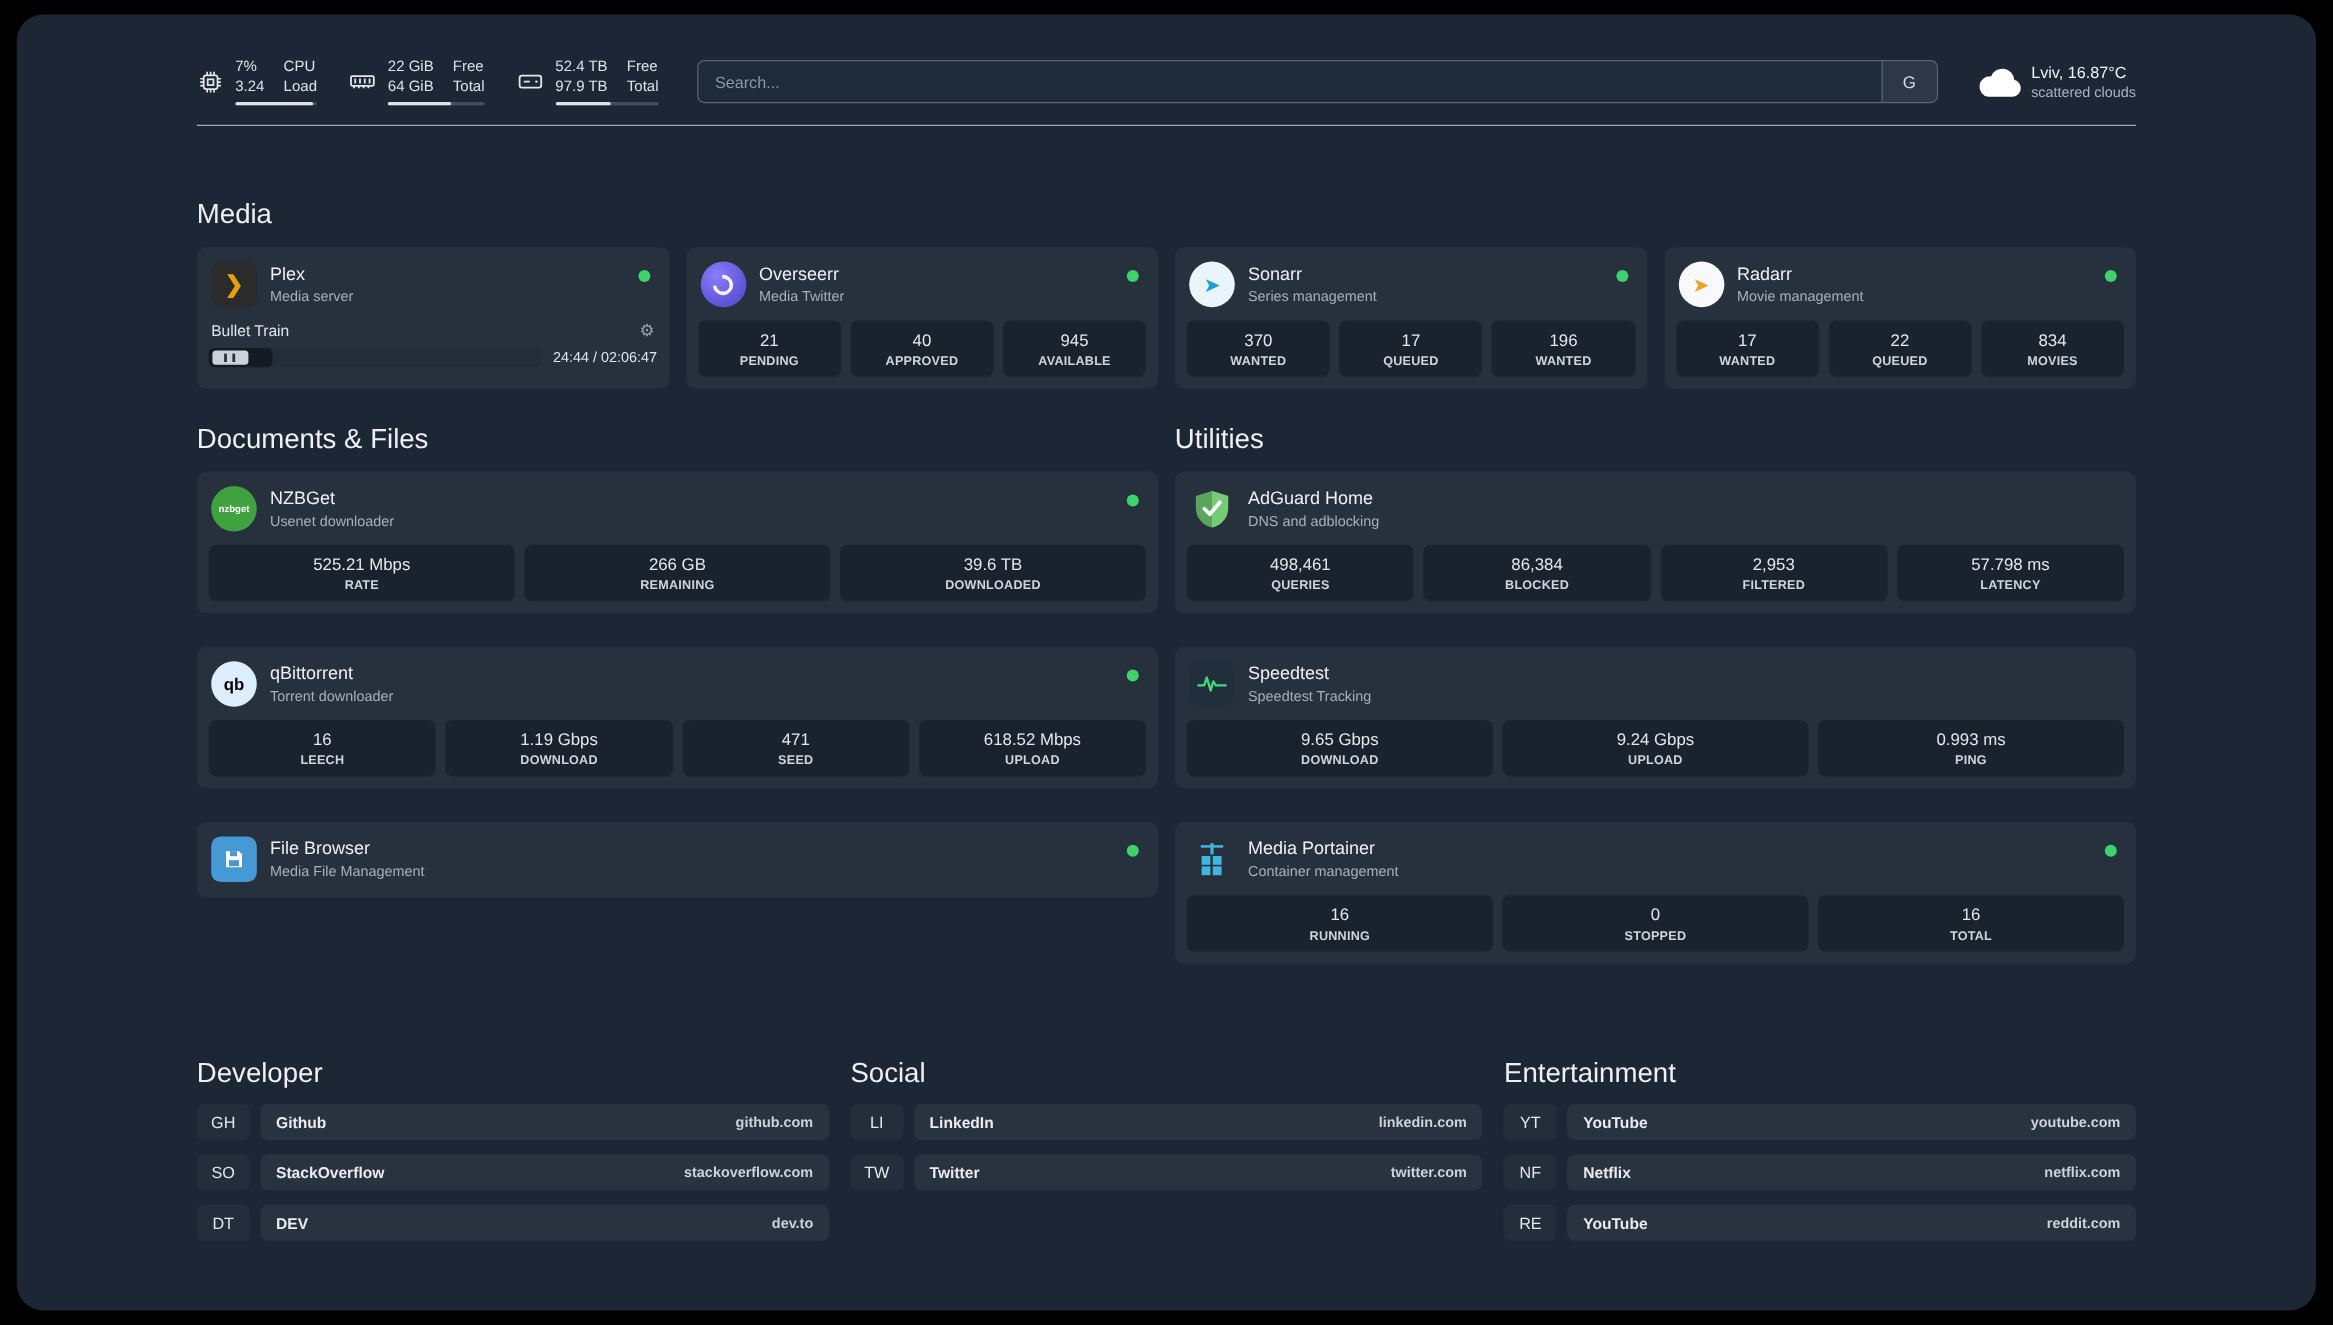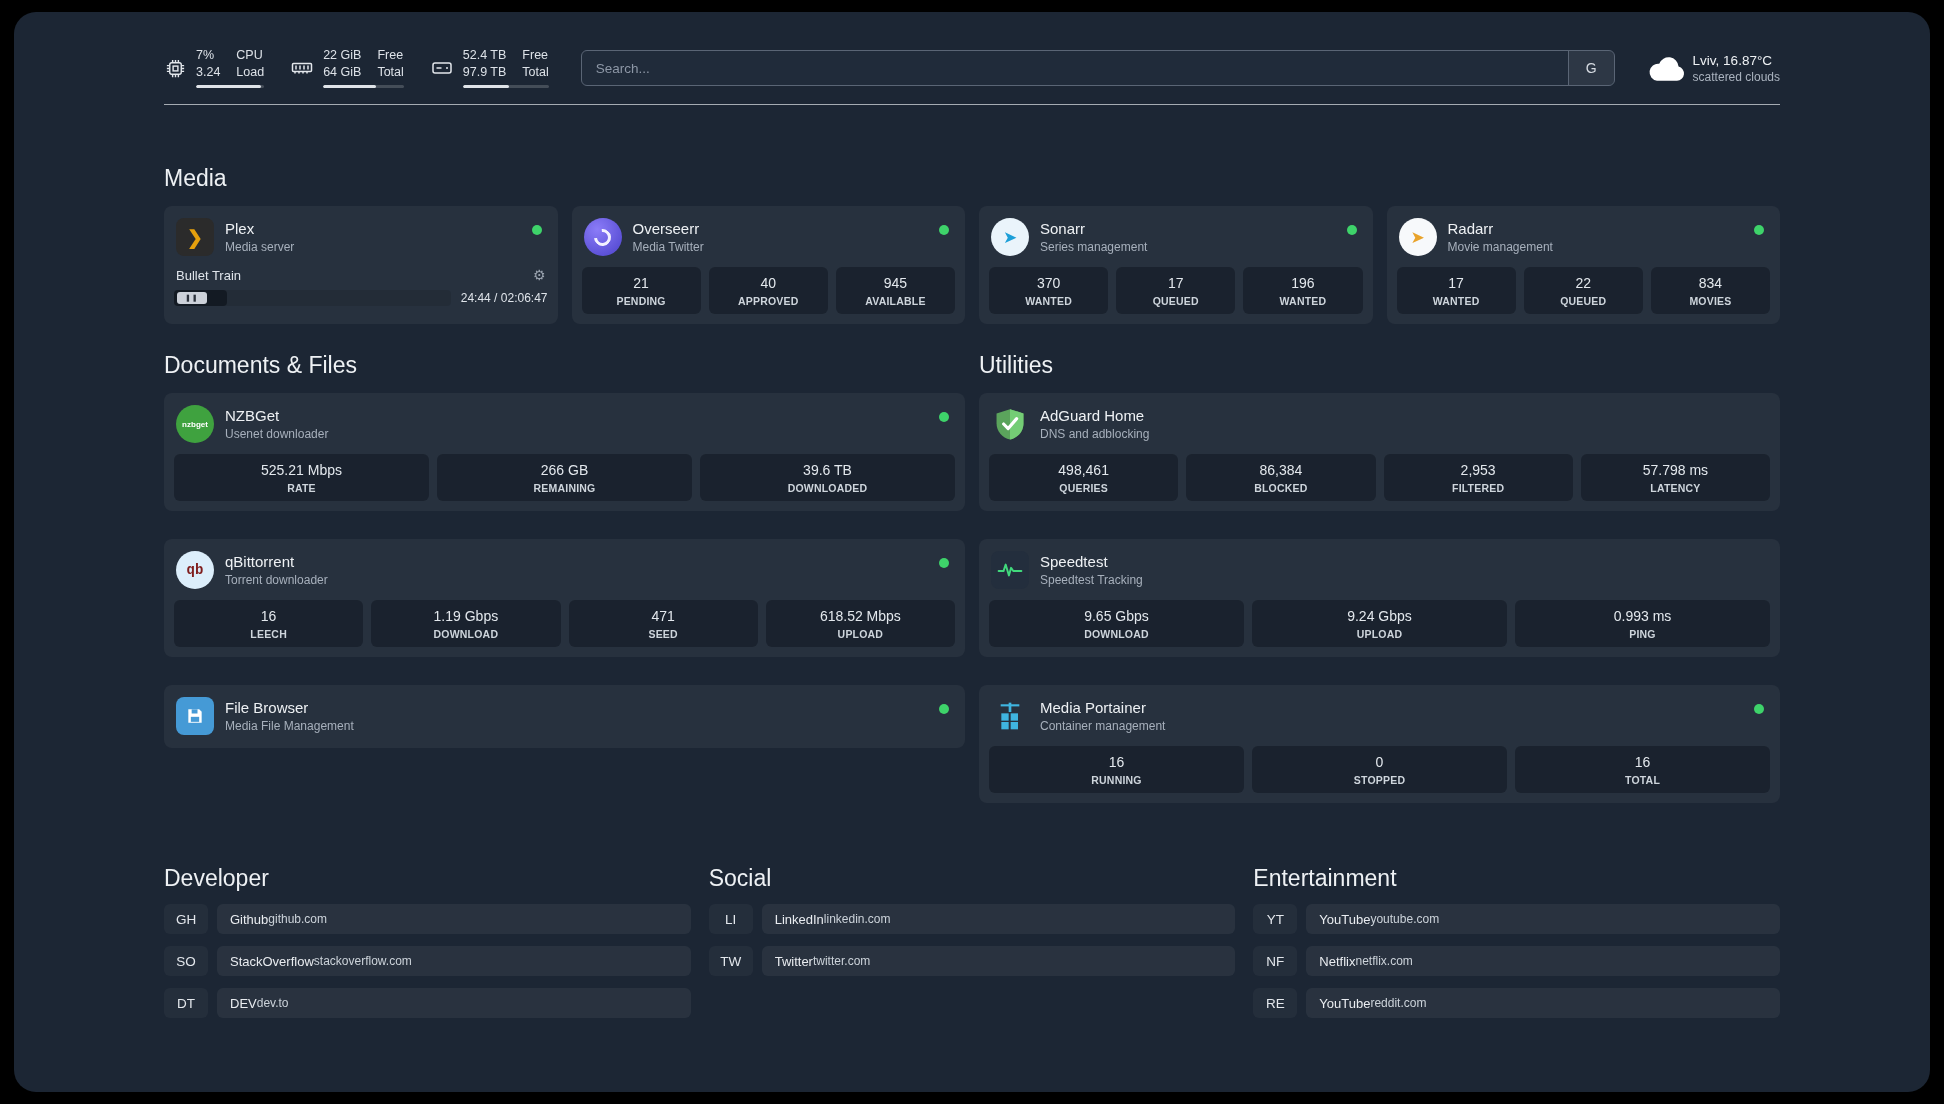--- a/index.html
+++ b/index.html
@@ -73,7 +73,7 @@
   .icon-sonarr { background: #eaf4fb; border-radius: 50%; color: #1c9fd8; font-size: 17px; }
   .icon-radarr { background: #f7f9fb; border-radius: 50%; color: #e9a32b; font-size: 17px; }
   .icon-nzbget { background: #3fa23f; border-radius: 50%; color: #fff; font-size: 8px; font-weight: bold; }
-  .icon-qbittorrent { background: #dceefb; border-radius: 50%; color: #7f1d1d; font-size: 14px; font-weight: bold; font-family: Liberation Mono, monospace; }
+  .icon-qbittorrent { background: #dceefb; border-radius: 50%; color: #000000; font-size: 14px; font-weight: bold; }
   .icon-filebrowser { background: #459ad6; }
   .icon-speedtest { background: #232e3d; }
   .icon-adguard, .icon-portainer { background: transparent; }

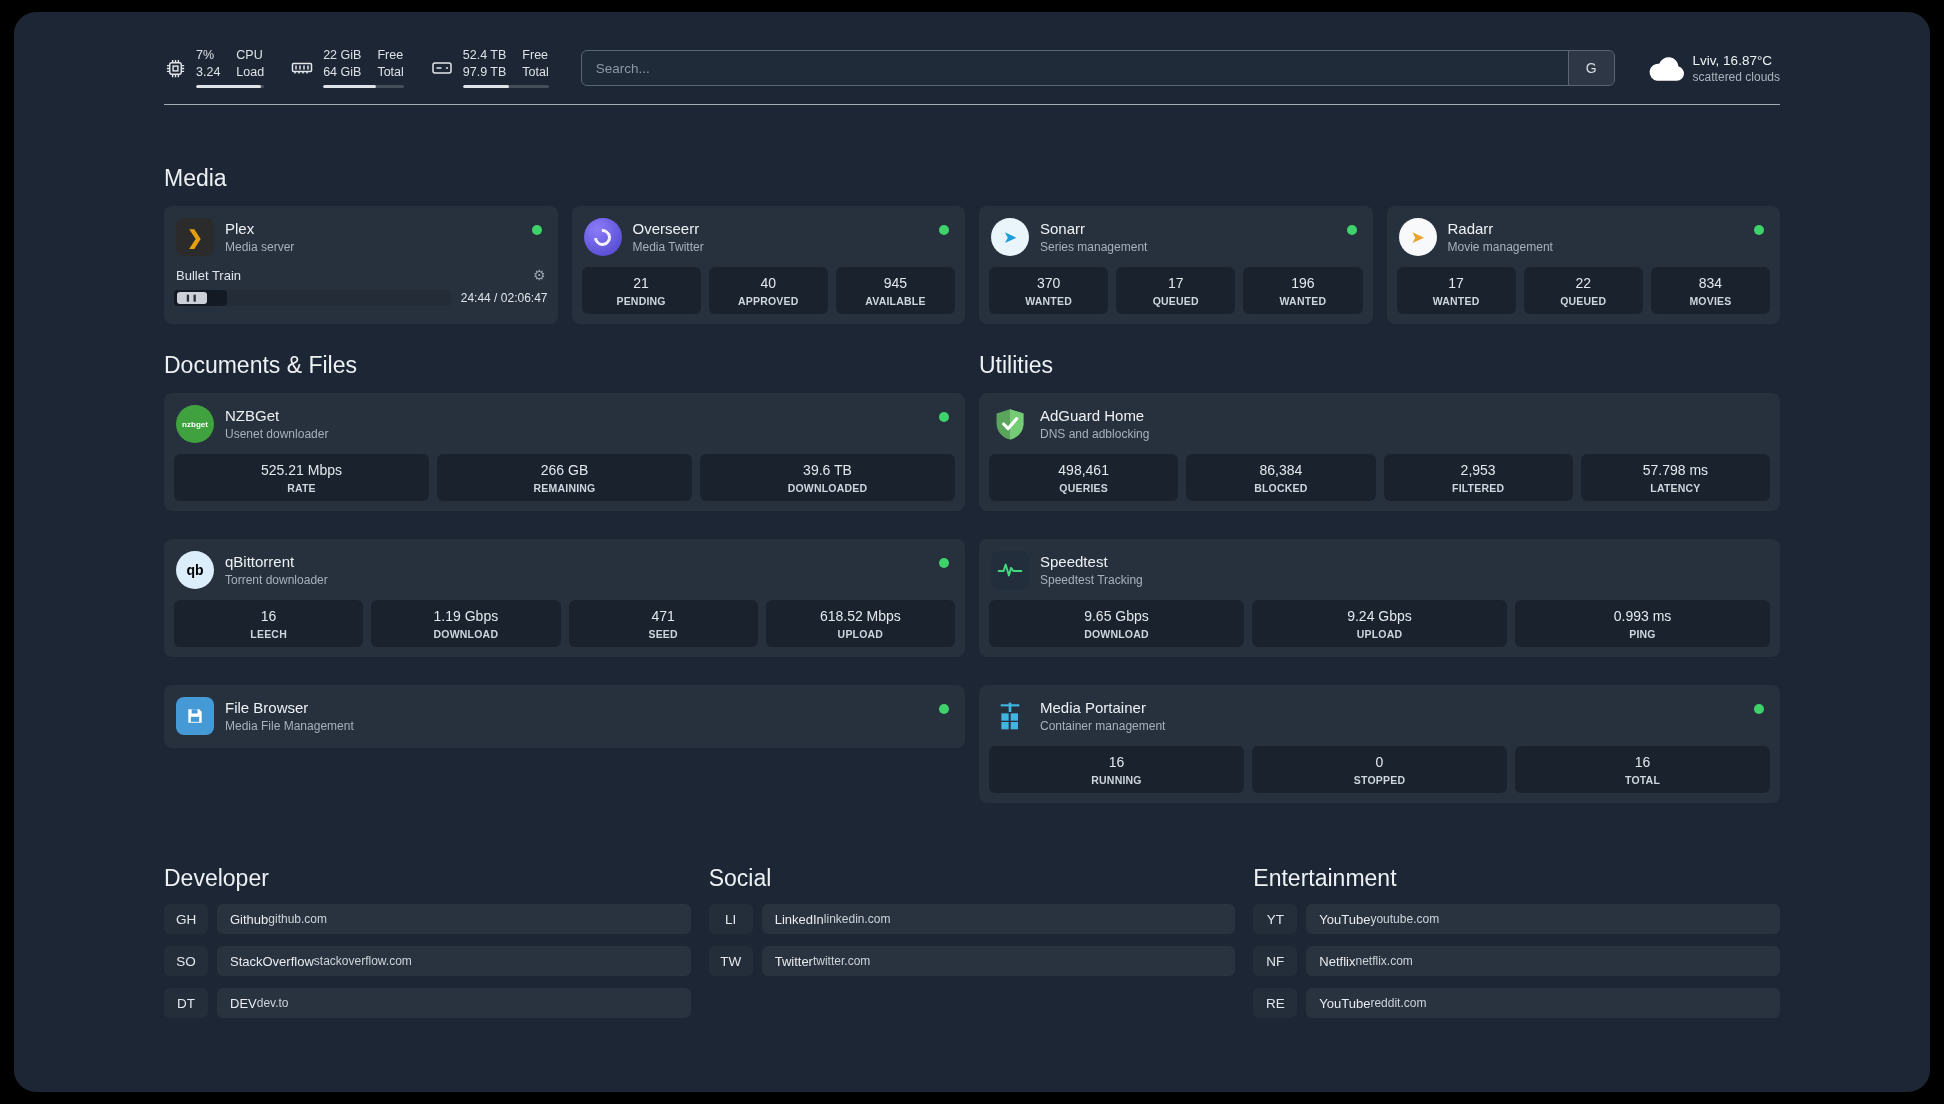--- a/index.html
+++ b/index.html
@@ -92,7 +92,7 @@
   .ptime { font-size: 12px; color: #dfe4ea; flex: none; }
 
   
-  .cols3 { display: grid; grid-template-columns: repeat(3, 1fr); gap: 18px; margin-top: 62px; }
+  .cols3 { display: grid; grid-template-columns: repeat(3, 1fr); gap: 18px; margin-top: 78px; }
   .bm-row { display: flex; align-items: stretch; gap: 9px; margin-top: 12px; height: 30px; }
   .bm-abbr {
     width: 44px; display: flex; align-items: center; justify-content: center;

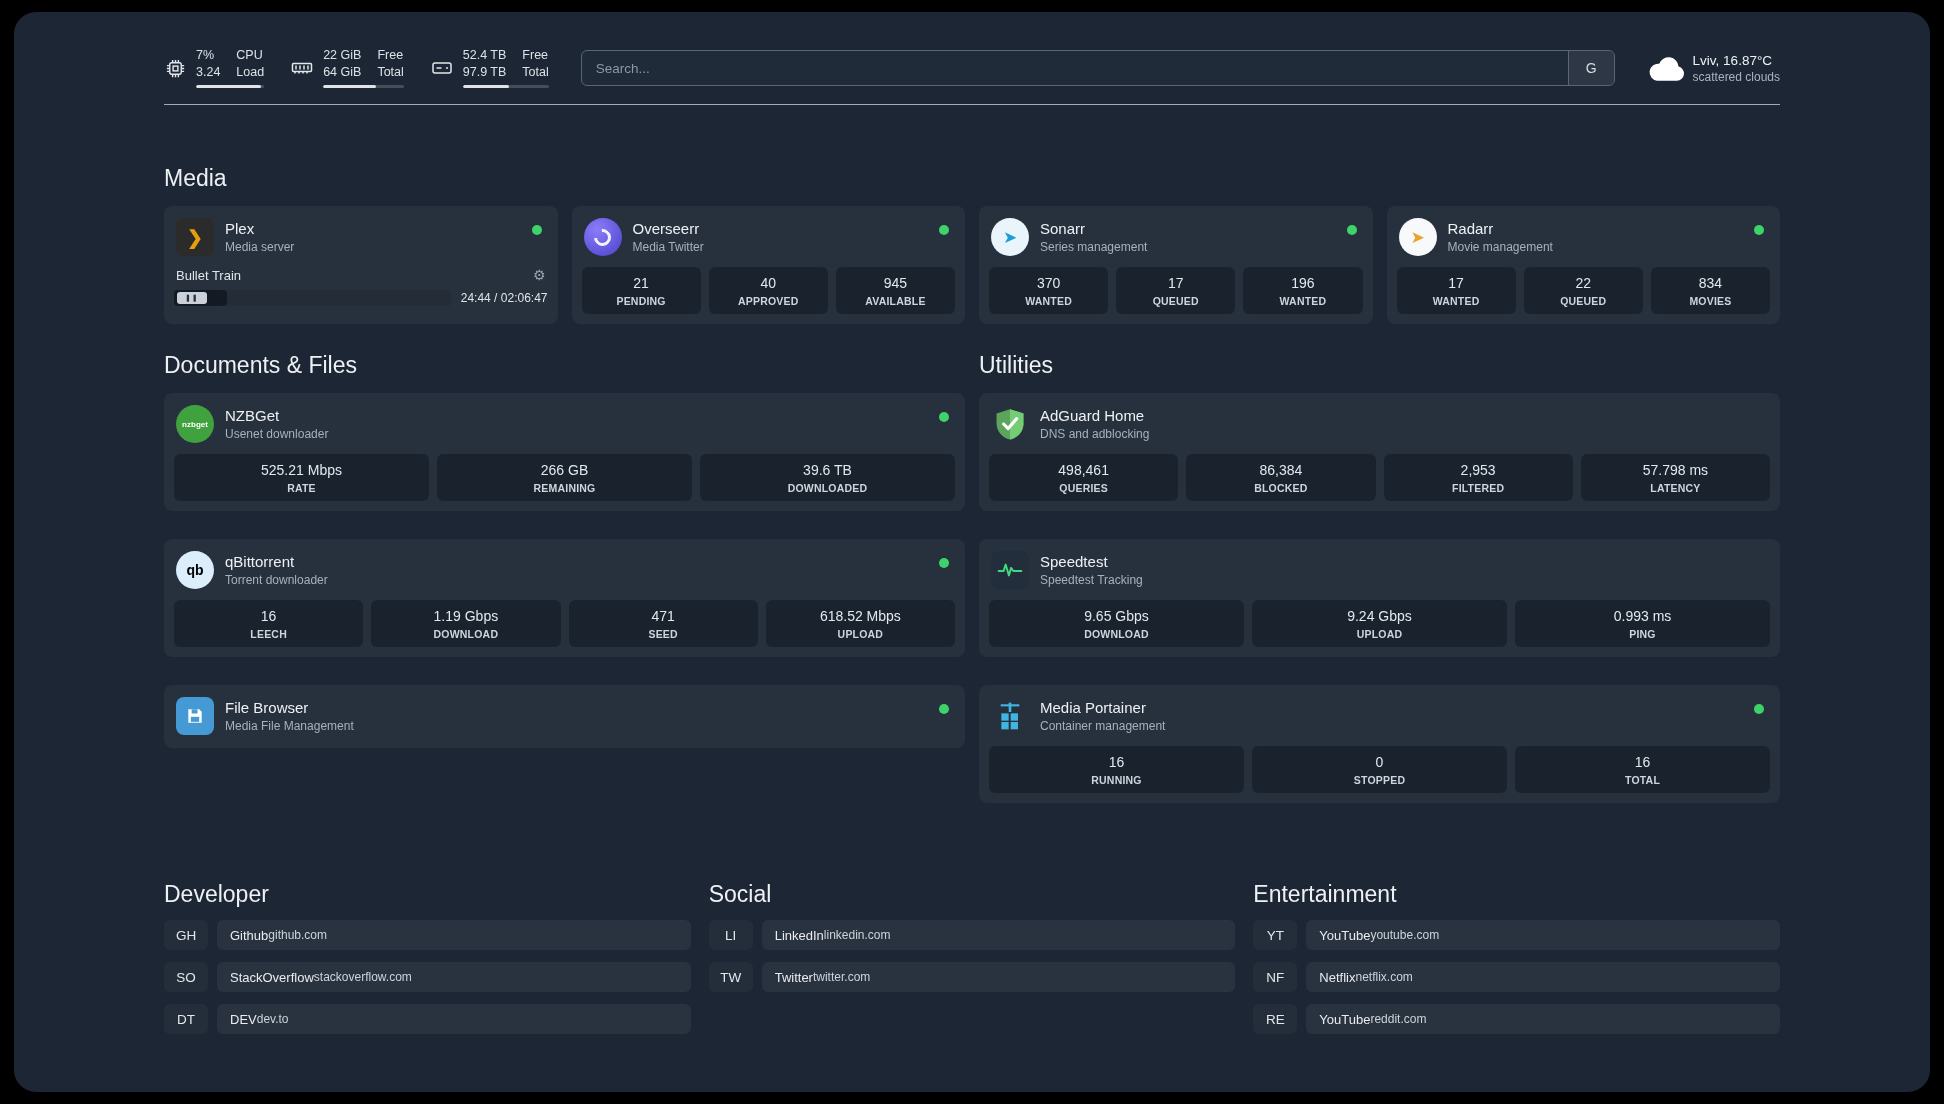--- a/index.html
+++ b/index.html
@@ -99,8 +99,8 @@
     font-size: 13.5px; color: #e3e7ec; background: rgba(255,255,255,0.04); border-radius: 6px;
   }
   .bm-pill {
-    flex: 1; display: flex; align-items: center; justify-content: flex-start;
-    background: rgba(255,255,255,0.06); border-radius: 6px; padding: 0 13px; cursor: pointer;
+    flex: 1; display: flex; align-items: center; justify-content: space-between;
+    background: rgba(255,255,255,0.06); border-radius: 6px; padding: 0 13px; cursor: pointer; font-weight: bold;
   }
   .bm-name { font-size: 13px; color: #e9ecf0; }
   .bm-url { font-size: 12px; color: #ccd3da; }

